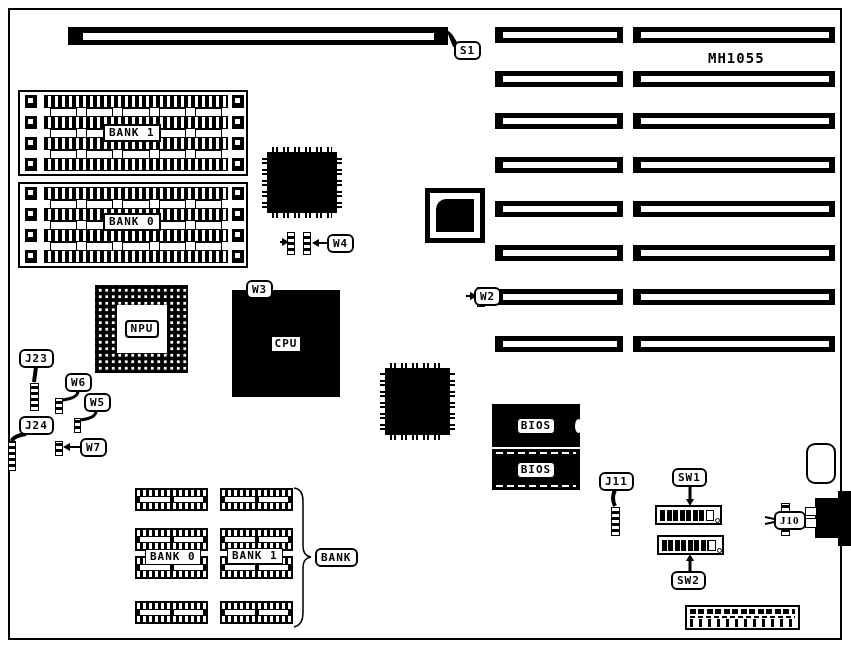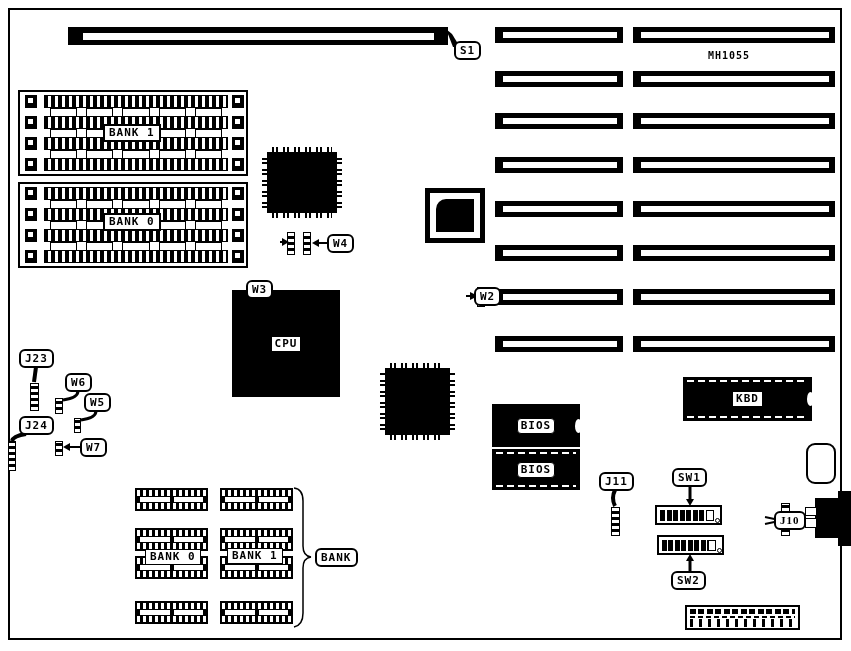--- a/index.html
+++ b/index.html
@@ -17,7 +17,7 @@
   .slot-inner{position:absolute;left:8px;right:6px;top:5px;height:6px;background:#fff;}
 
   
-  .mh-text{position:absolute;left:708px;top:50px;font-size:10px;font-weight:bold;letter-spacing:1px;}
+  .mh-text{position:absolute;left:708px;top:50px;font-size:14px;font-weight:bold;letter-spacing:1px;}
 
   
   .mem-bank{position:absolute;left:18px;width:230px;height:86px;border:2px solid #000;background:#fff;}

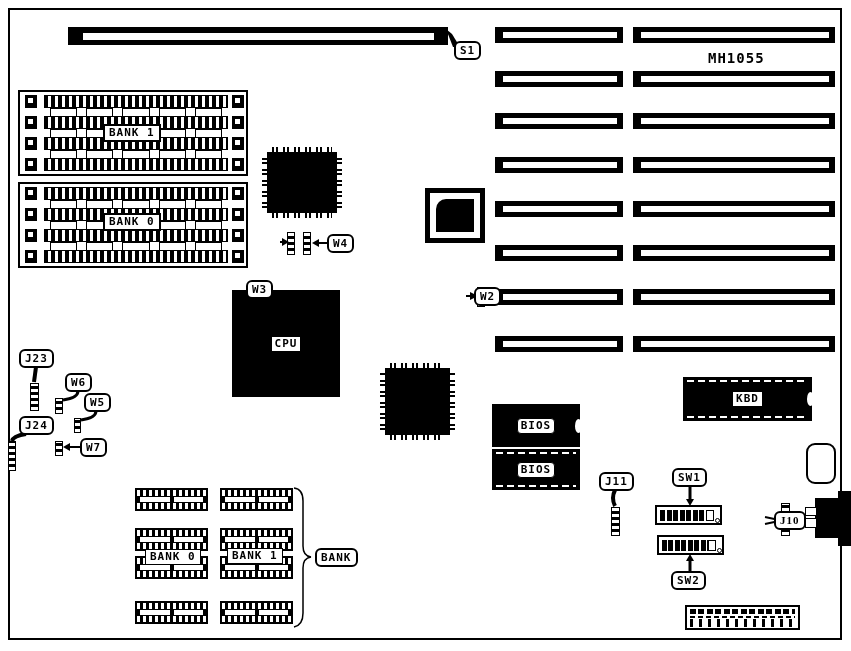--- a/index.html
+++ b/index.html
@@ -226,6 +226,11 @@
     </div>
   </div>
 
+  <div class="npu">
+    <div class="npu-center">
+      <span class="chiplabel" style="position:static;border-radius:4px;">NPU</span>
+    </div>
+  </div>
 
   <div class="cpu">
     <span class="lbl-inner">CPU</span>

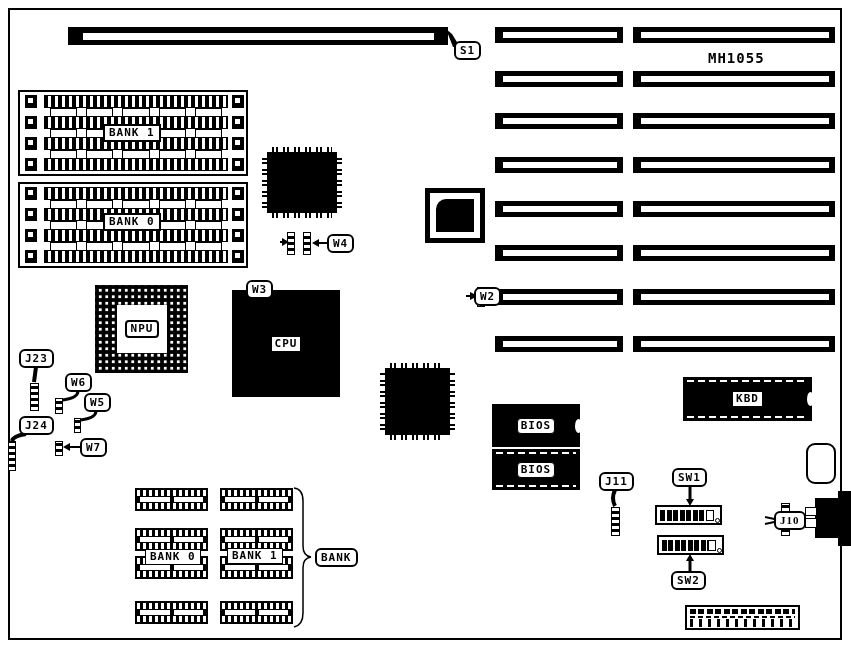--- a/index.html
+++ b/index.html
@@ -246,12 +246,6 @@
     <span class="lbl-inner" style="border-radius:4px;">BIOS</span>
   </div>
 
-  <div class="kbd">
-    <div class="dashline top"></div>
-    <div class="dashline bot"></div>
-    <span class="lbl-inner">KBD</span>
-    <div class="chip-notch"></div>
-  </div>
 
   <div class="pinhdr hdr-j23"></div>
   <div class="pinhdr hdr-j24"></div>

